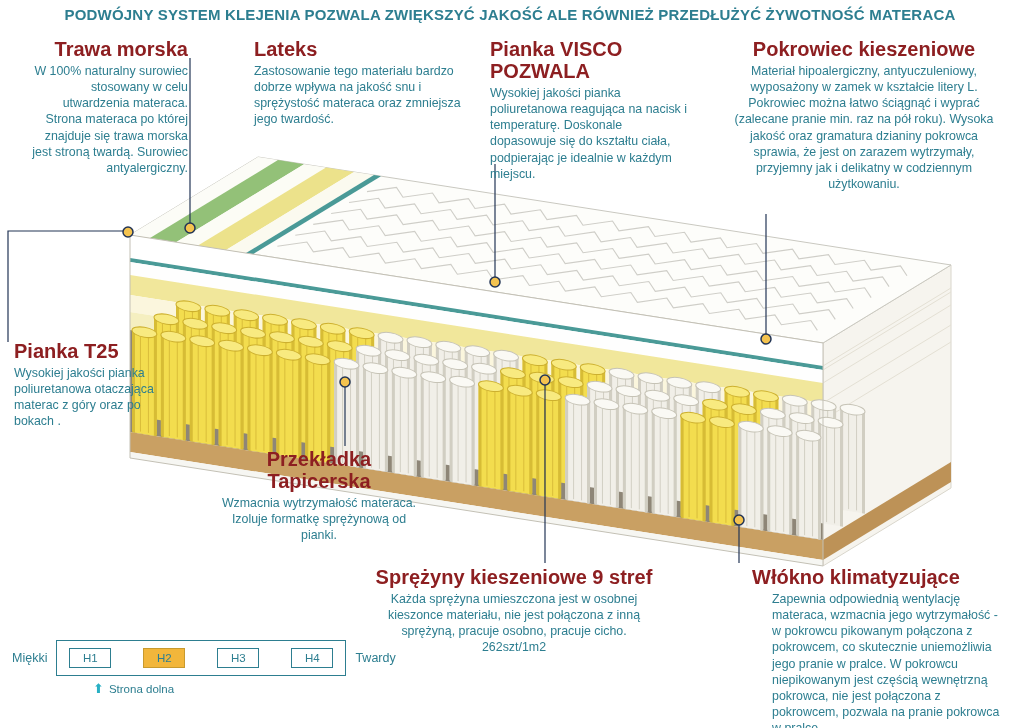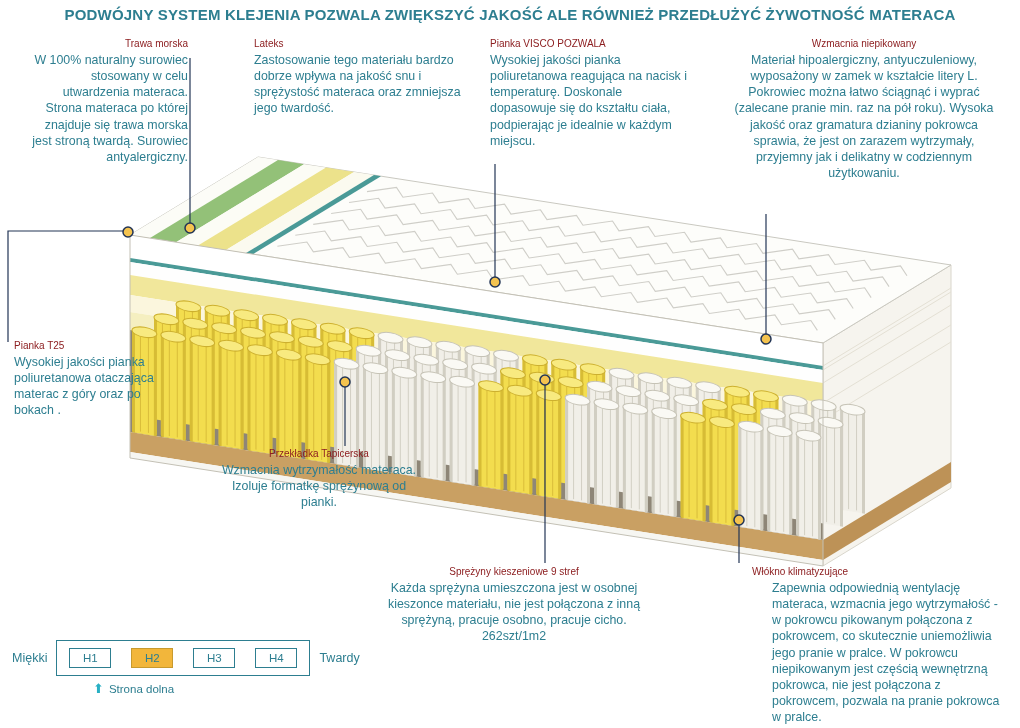--- a/index.html
+++ b/index.html
@@ -10,7 +10,7 @@
     color:#2d7e90;font-weight:bold;font-size:15px;letter-spacing:.2px}
   #scene{position:absolute;left:0;top:0}
   .block{position:absolute}
-  .block h3{color:#8d1f21;font-size:10px;font-weight:normal;margin-bottom:3px;line-height:1.1}
+  .block h3{color:#8d1f21;font-size:20px;font-weight:bold;margin-bottom:3px;line-height:1.1}
   .block p{color:#2d7e90;font-size:12.4px;line-height:1.3}
   .b-trawa{left:26px;top:38px;width:162px;text-align:right}
   .b-lateks{left:254px;top:38px;width:220px}

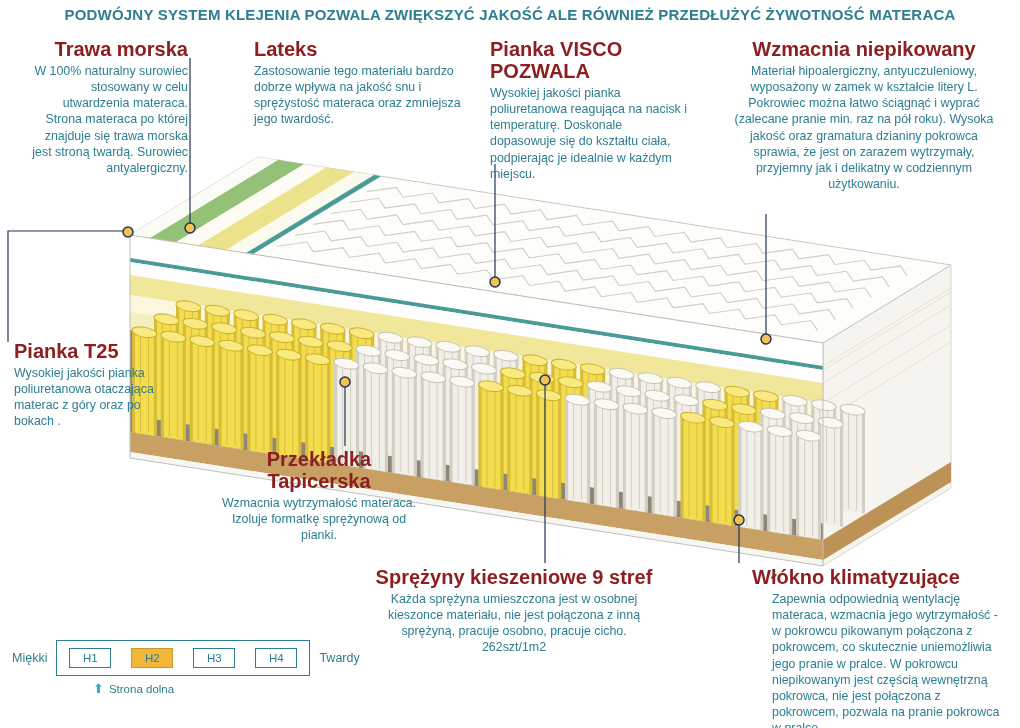--- a/index.html
+++ b/index.html
@@ -535,7 +535,7 @@
 </div>
 
 <div class="block b-pokrowiec">
-  <h3>Wzmacnia niepikowany</h3>
+  <h3>Pokrowiec kieszeniowe</h3>
   <p>Materiał hipoalergiczny, antyuczuleniowy, wyposażony w zamek w kształcie litery L. Pokrowiec można łatwo ściągnąć i wyprać (zalecane pranie min.  raz na pół roku). Wysoka jakość oraz gramatura dzianiny pokrowca sprawia, że jest on zarazem wytrzymały, przyjemny jak i delikatny w codziennym użytkowaniu.</p>
 </div>
 

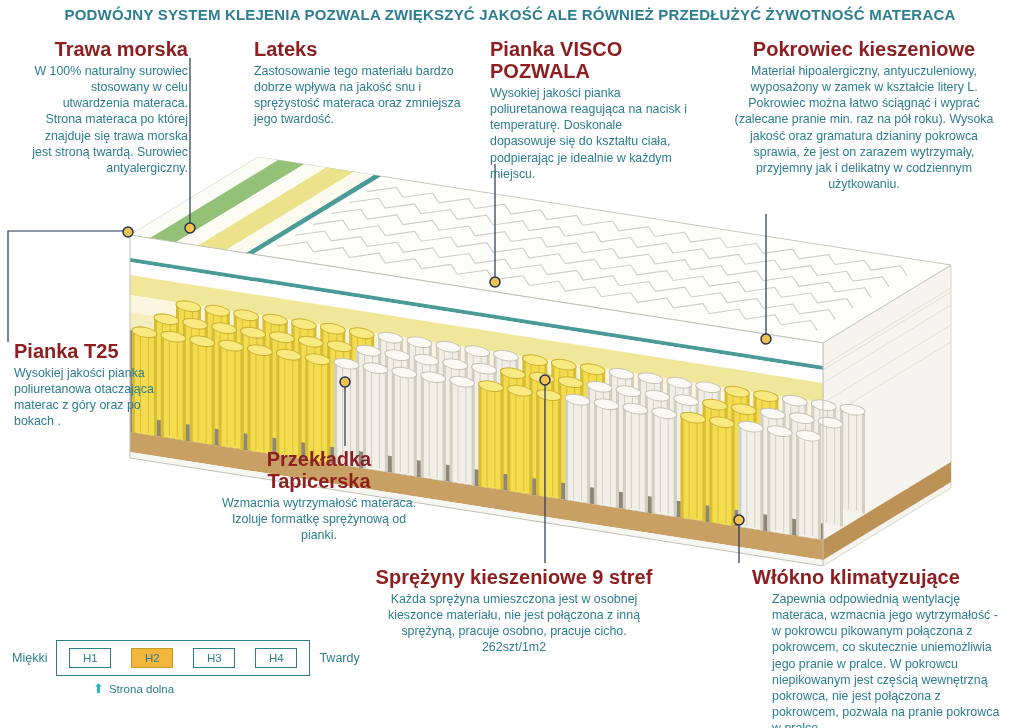--- a/index.html
+++ b/index.html
@@ -26,7 +26,7 @@
   .hs-top{padding-left:44px;font-size:11.5px}
   .arrow{color:#29b0c4;font-size:13px;margin:0 5px}
   .hs-mid{display:flex;align-items:center;gap:9px;margin-top:20px}
-  .hs-box{display:flex;gap:20px;border:1px solid #2d7e90;padding:7px 12px;background:#fff}
+  .hs-box{display:flex;gap:32px;border:1px solid #2d7e90;padding:7px 12px;background:#fff}
   .hbox{display:inline-block;width:42px;height:20px;line-height:19px;text-align:center;
     border:1px solid #2d7e90;font-size:11.5px}
   .hbox.sel{background:#f2b63b;border-color:#c89a2e}

